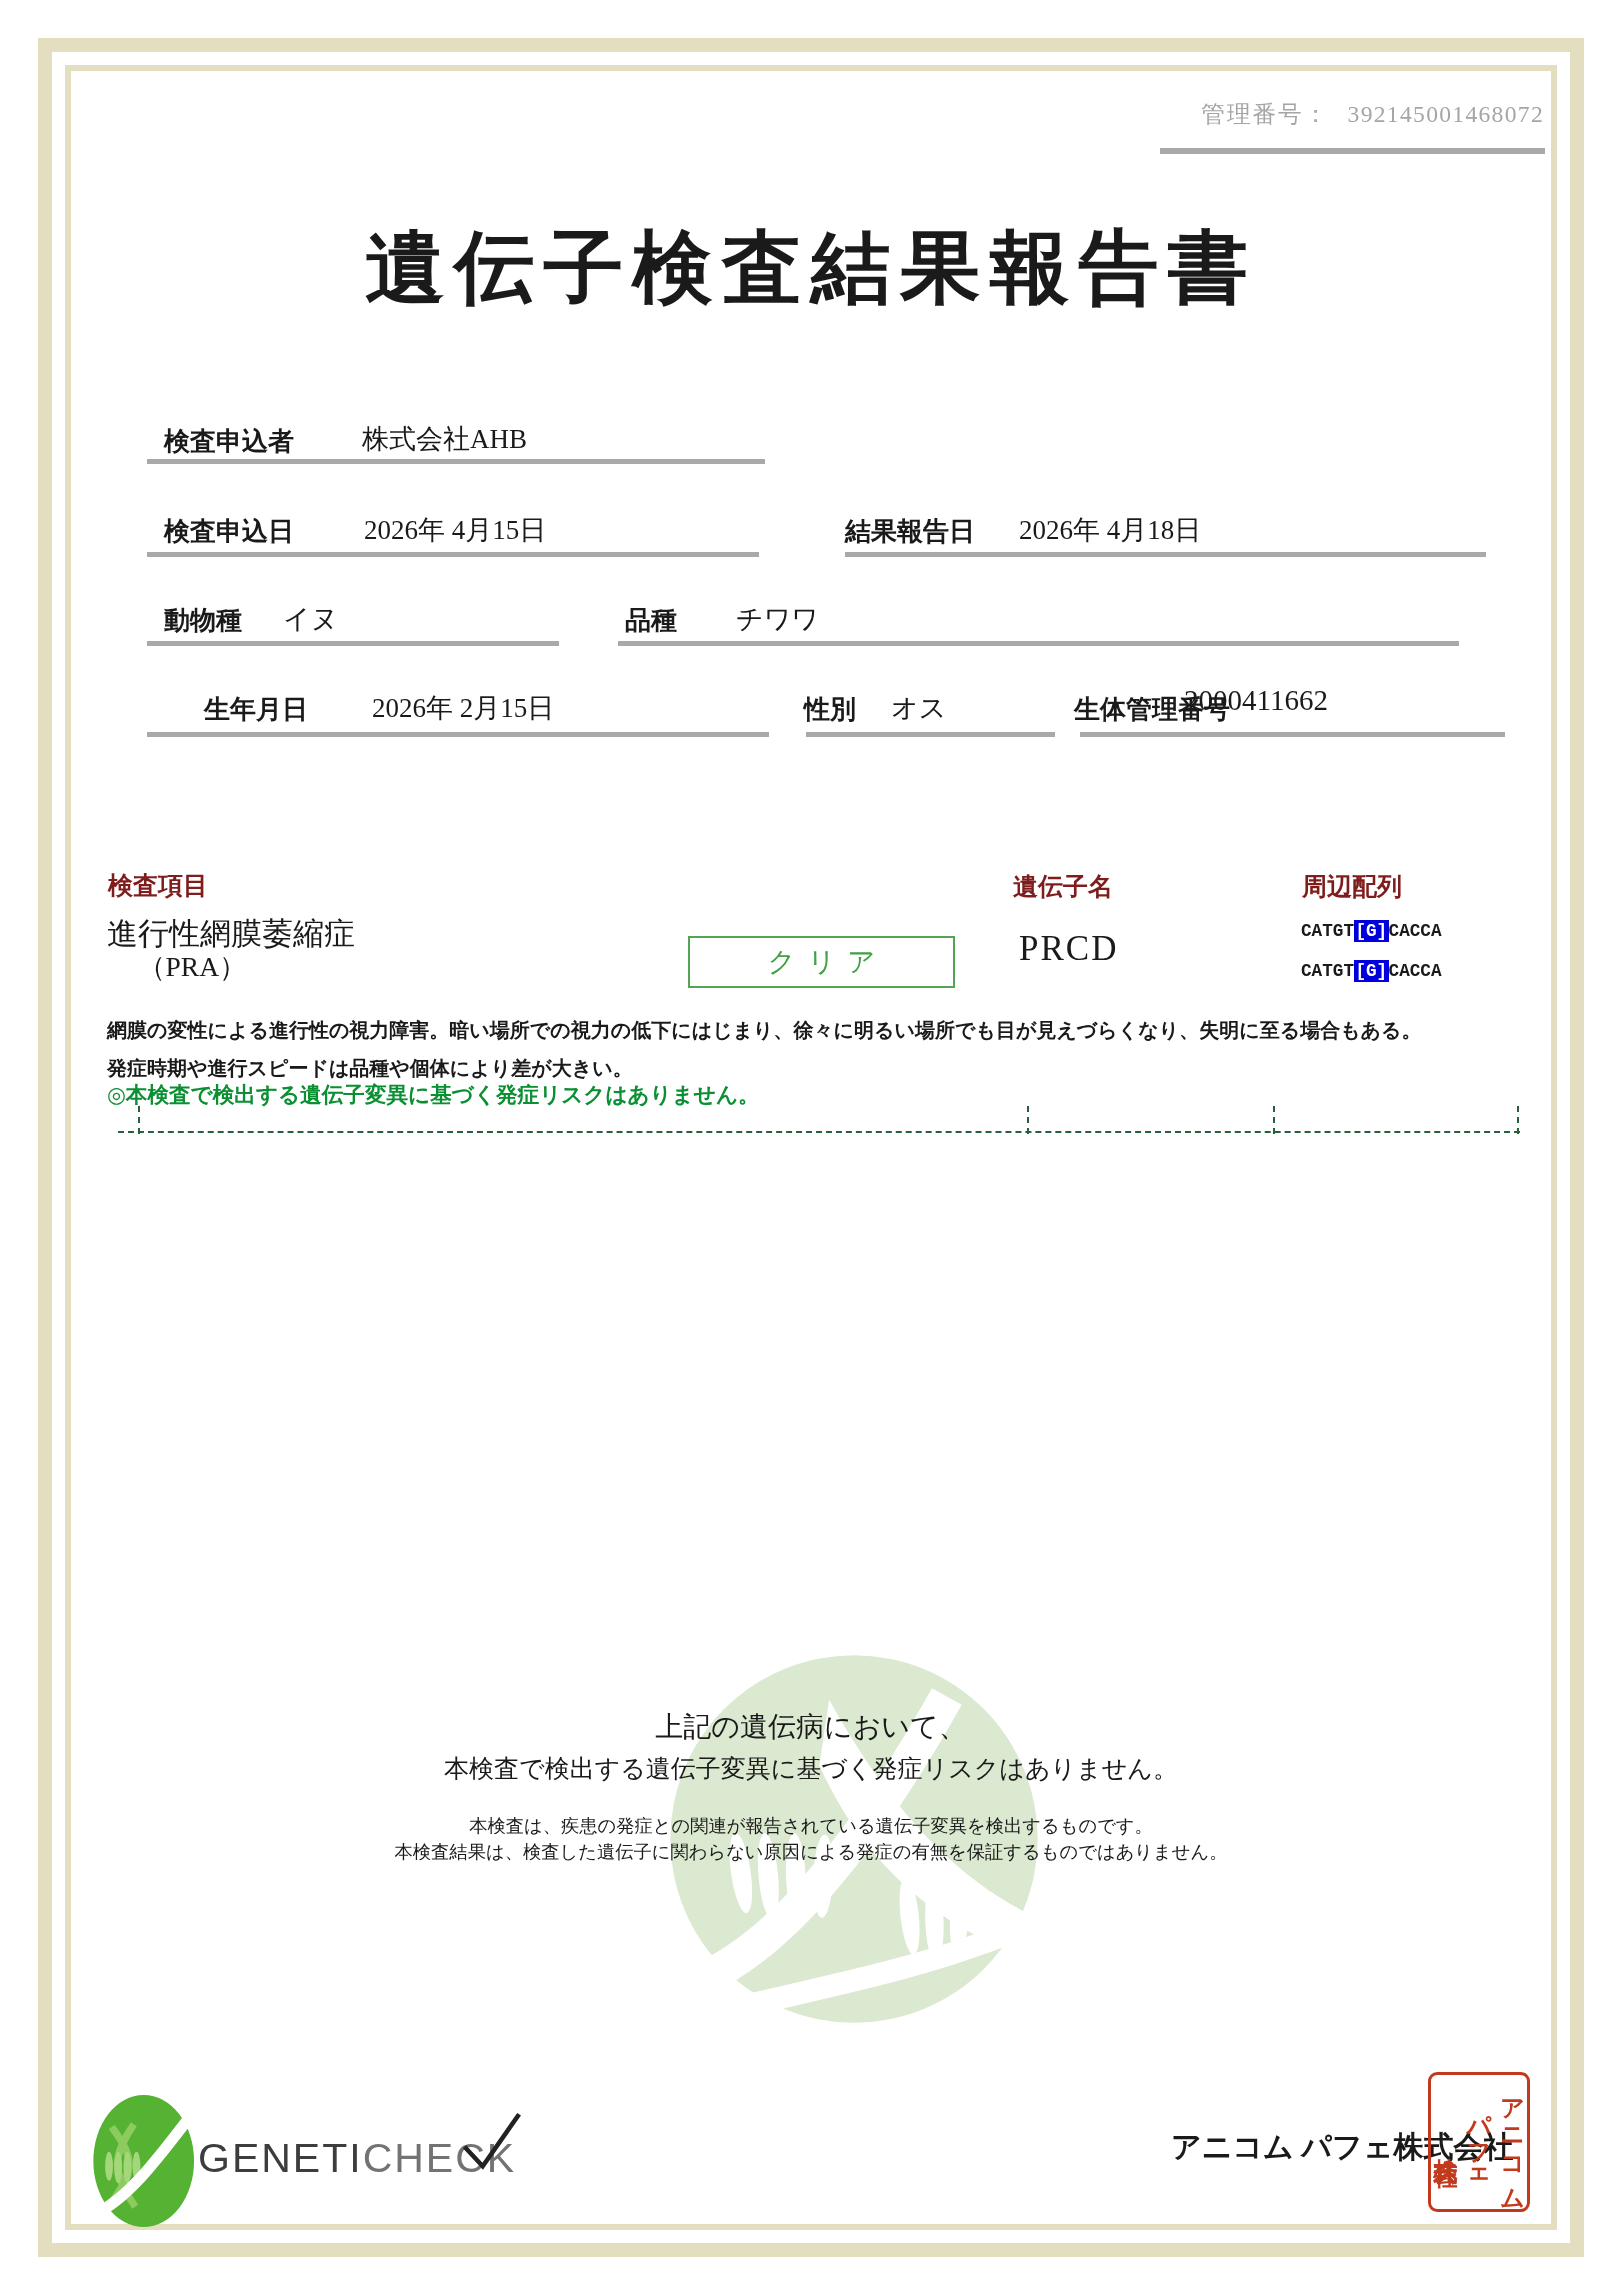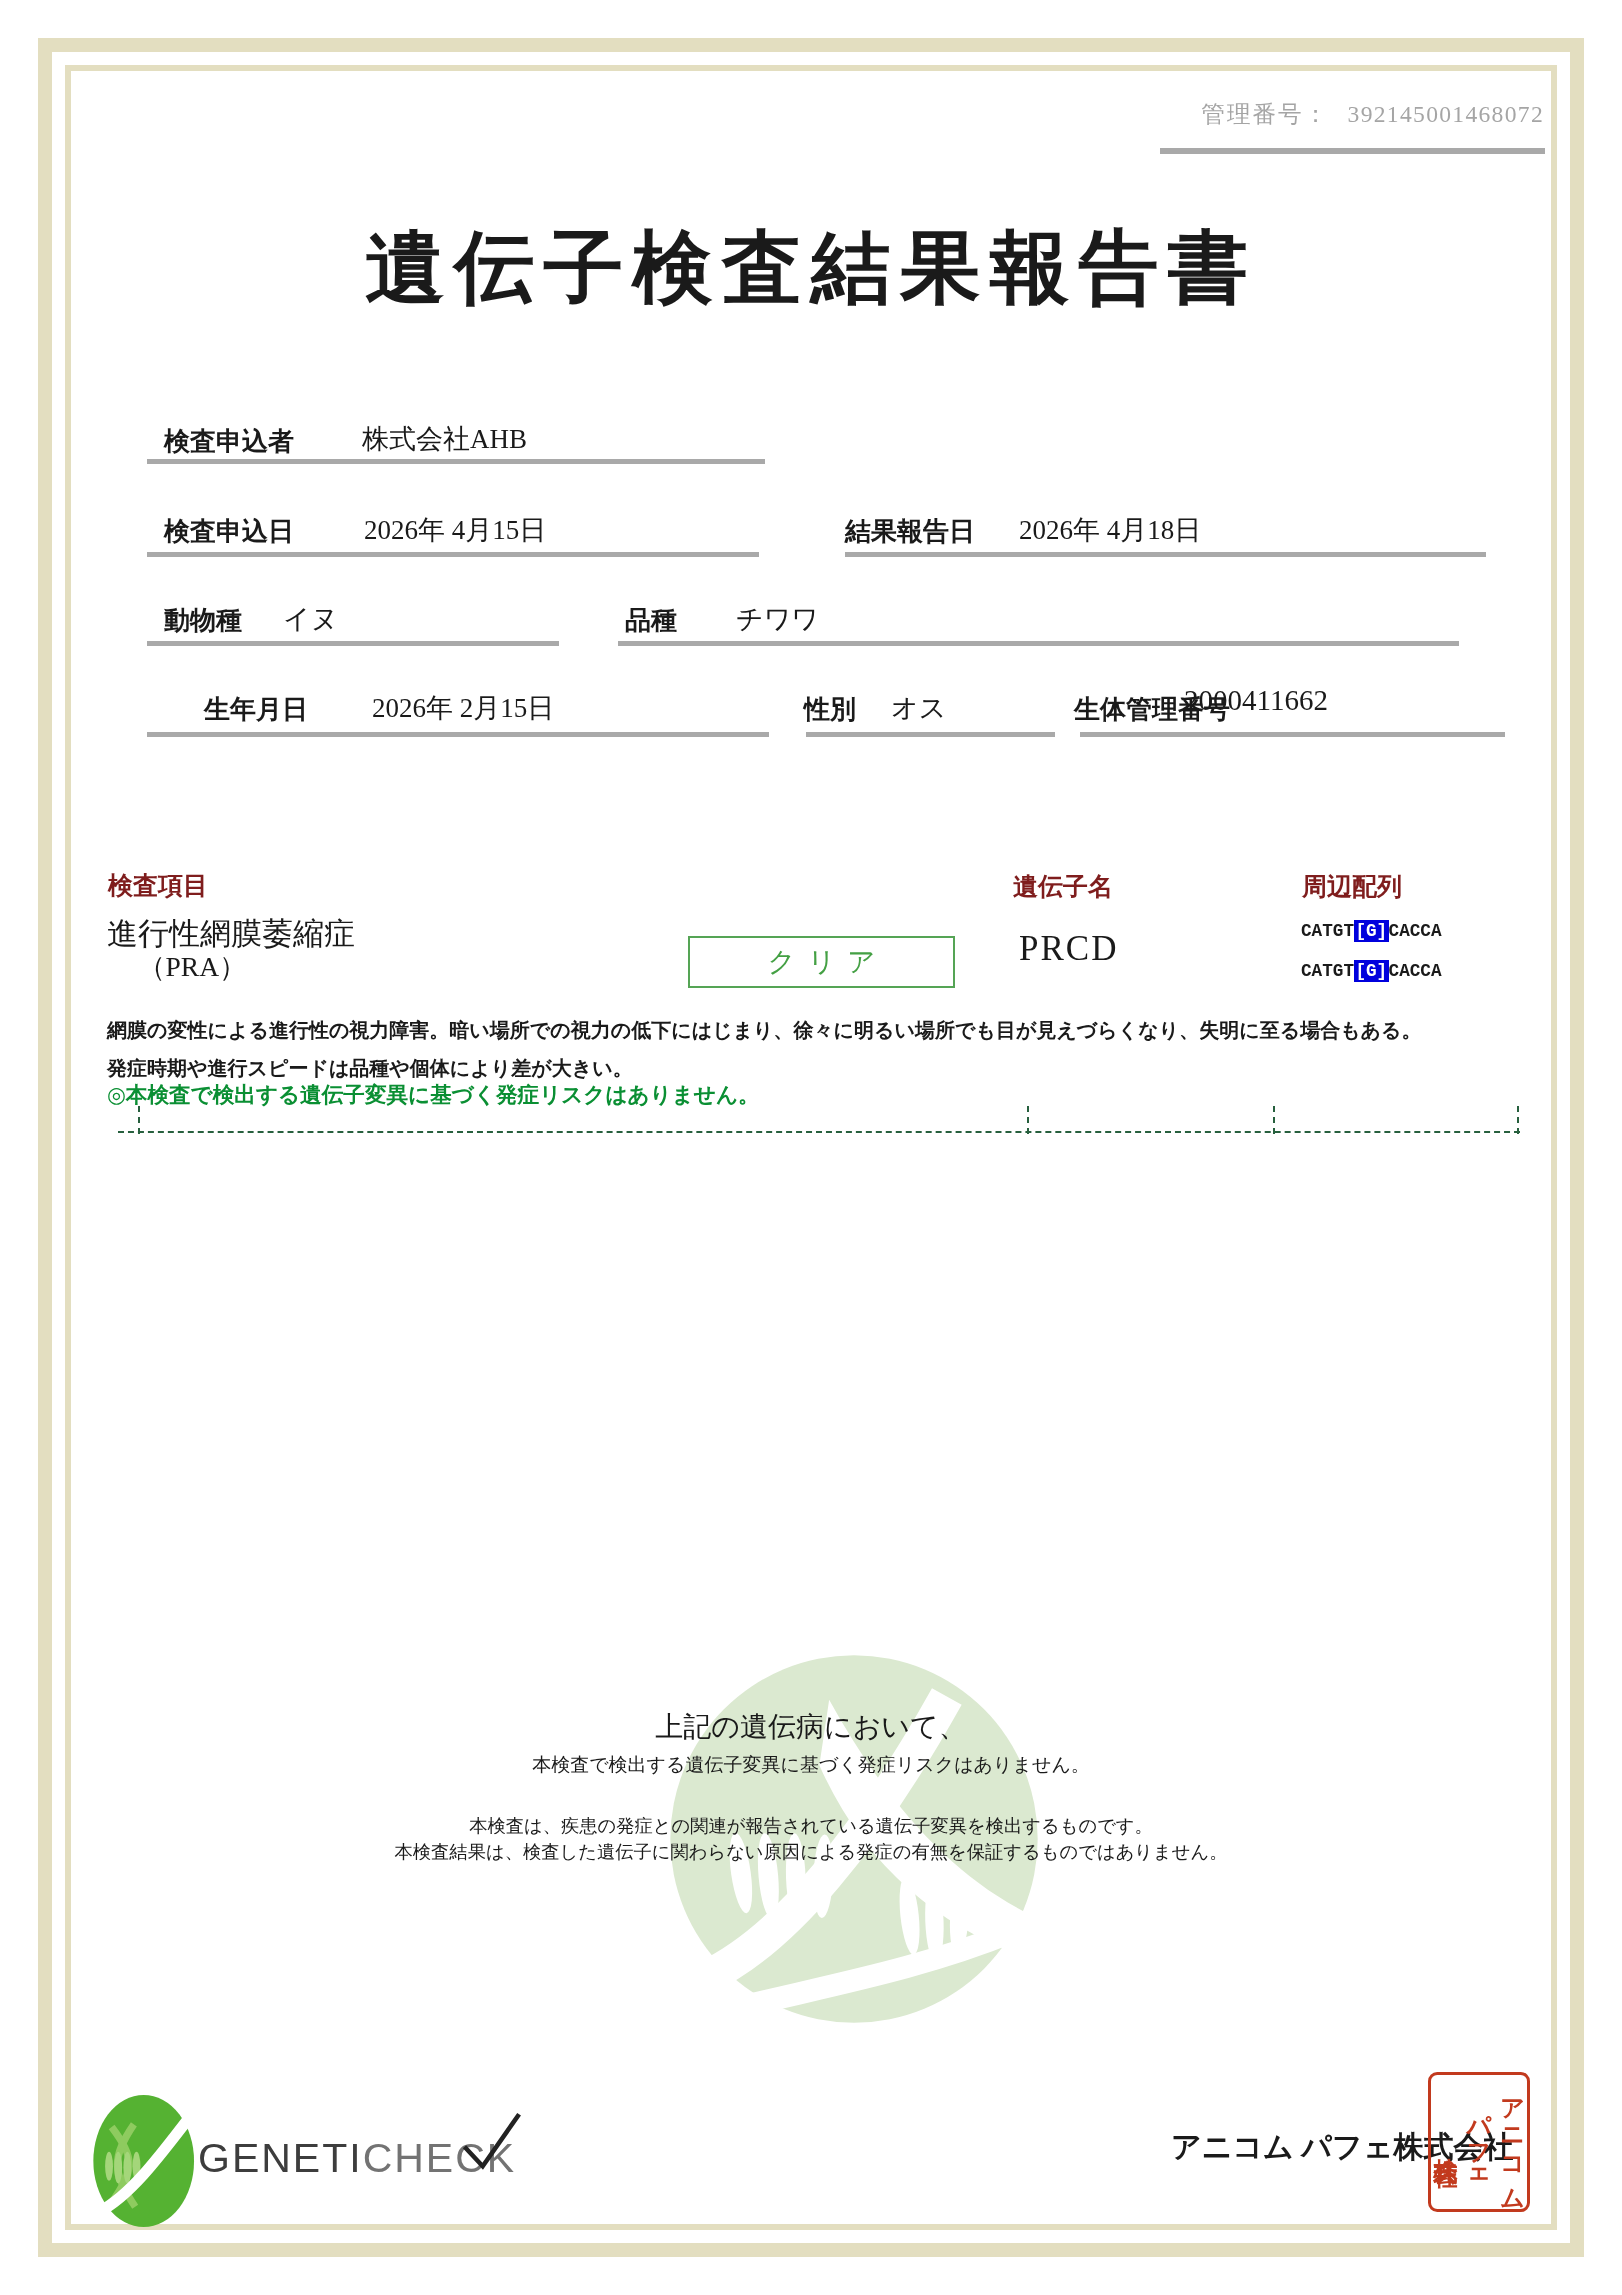--- a/index.html
+++ b/index.html
@@ -41,7 +41,7 @@
   .sum-line{left:0;width:100%;text-align:center;
     font-family:"Liberation Sans","DejaVu Sans",sans-serif;font-weight:500;white-space:nowrap;}
   .sum1{top:1708px;font-size:28px;}
-  .sum2{top:1752px;font-size:19px;}
+  .sum2{top:1752px;font-size:25px;}
   .note{left:0;width:100%;text-align:center;top:1813px;font-size:18.3px;
     font-family:"Liberation Sans","DejaVu Sans",sans-serif;white-space:nowrap;}
   .note2{top:1839px;}

